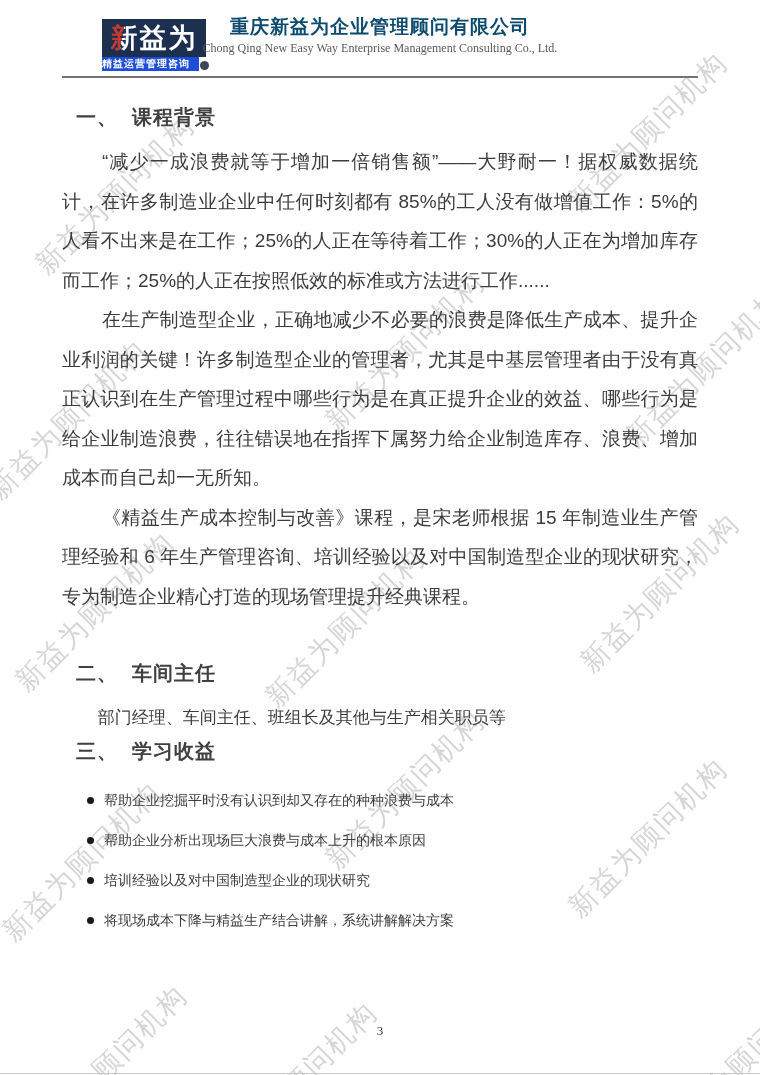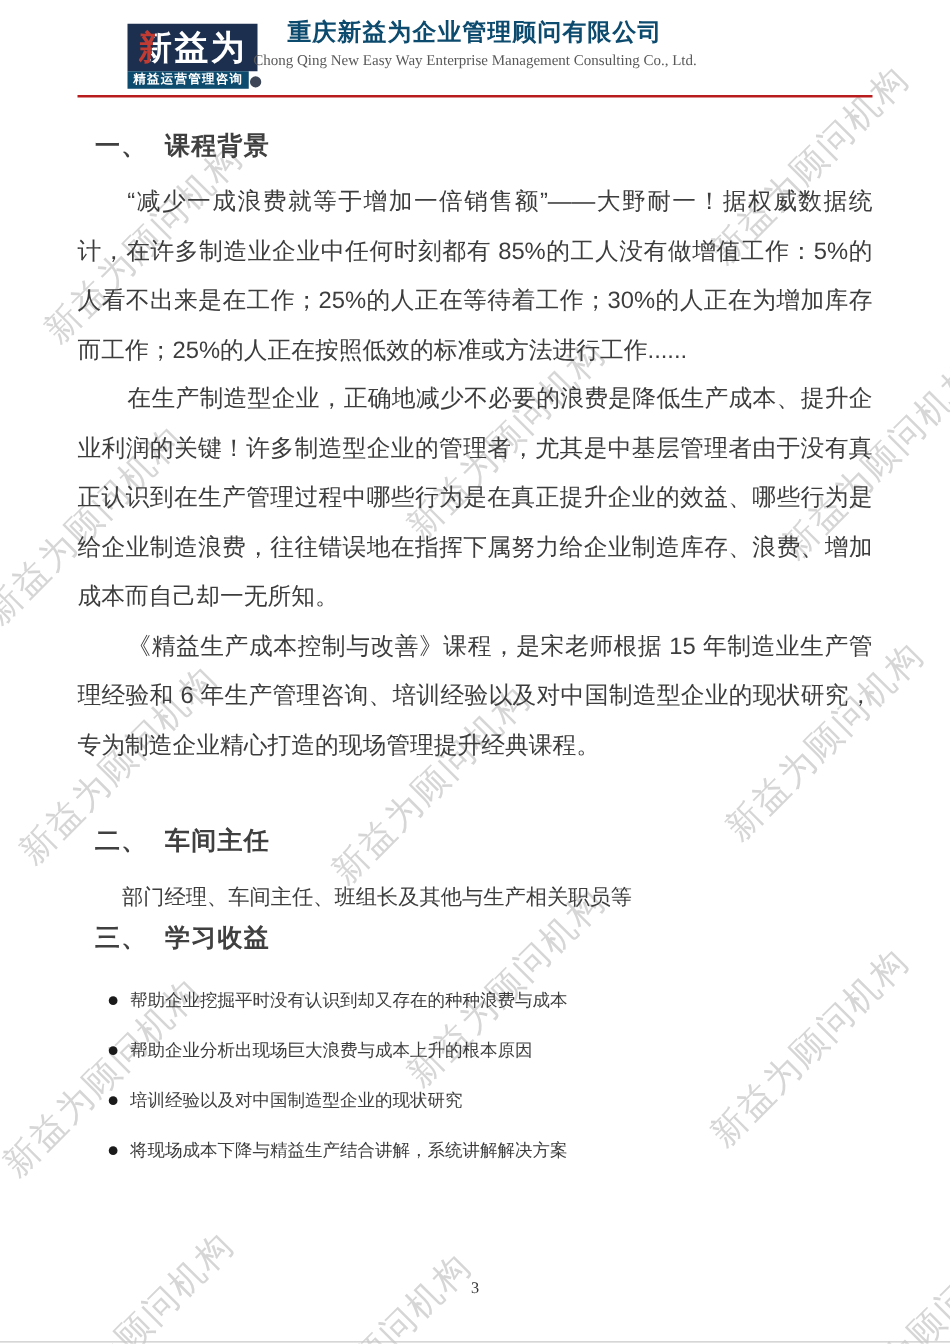--- a/index.html
+++ b/index.html
@@ -41,7 +41,7 @@
   .header{
     position:relative;
     height:76px;
-    border-bottom:2px solid #b91c1c;
+    border-bottom:2px solid #737373;
   }
   .logo{
     position:absolute;

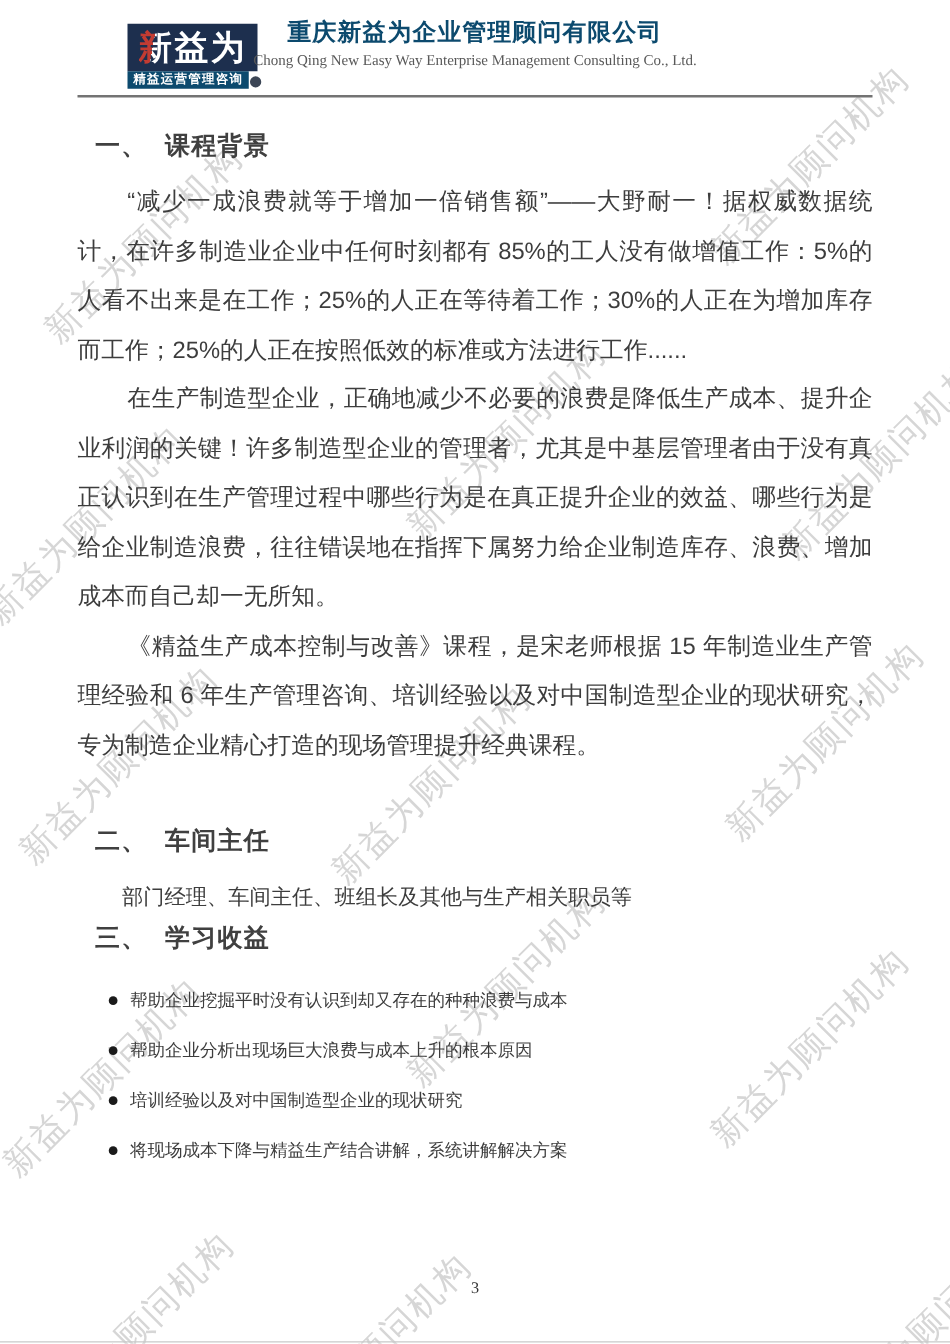--- a/index.html
+++ b/index.html
@@ -67,12 +67,11 @@
   }
   .logo-bar{
     position:relative;
-    background:#0c4a6e;
+    background:#1d4ed8;
     color:#ffffff;
     font-size:10px;
     font-weight:bold;
     letter-spacing:1px;
-    text-align:center;
     height:14px;
     line-height:14px;
     width:97px;

